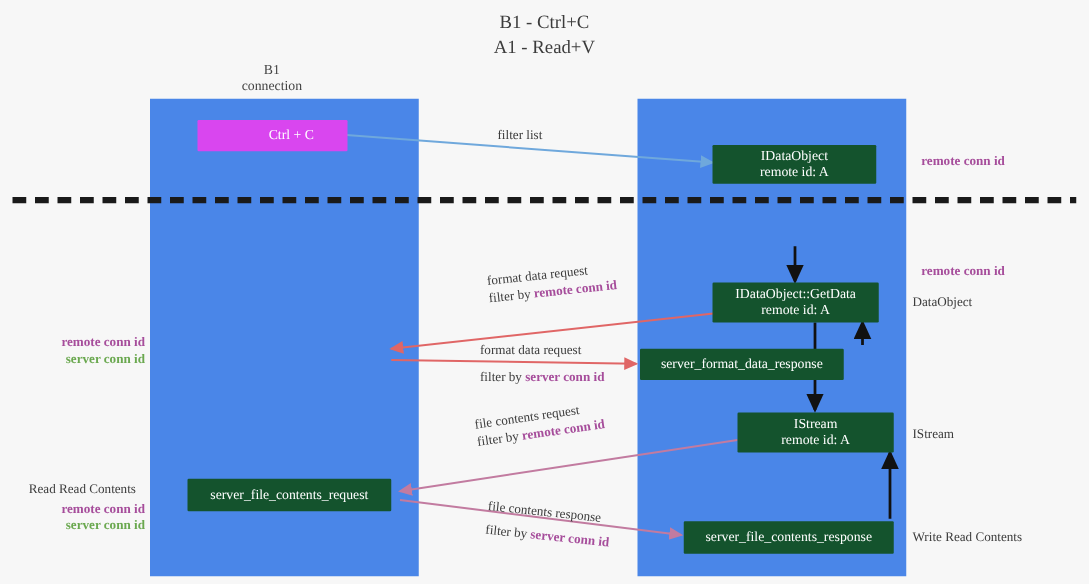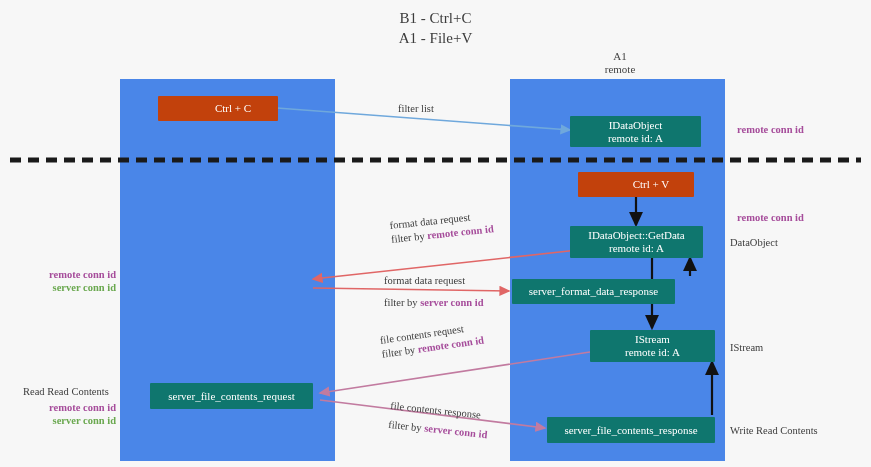--- a/index.html
+++ b/index.html
@@ -91,7 +91,7 @@
 
   <div class="title-block">
     <div>B1 - Ctrl+C</div>
-    <div>A1 - File+V</div>
+    <div>A1 - Read+V</div>
   </div>
 
   <div class="lane-title" style="left:545px; top:50px; width:150px;">A1

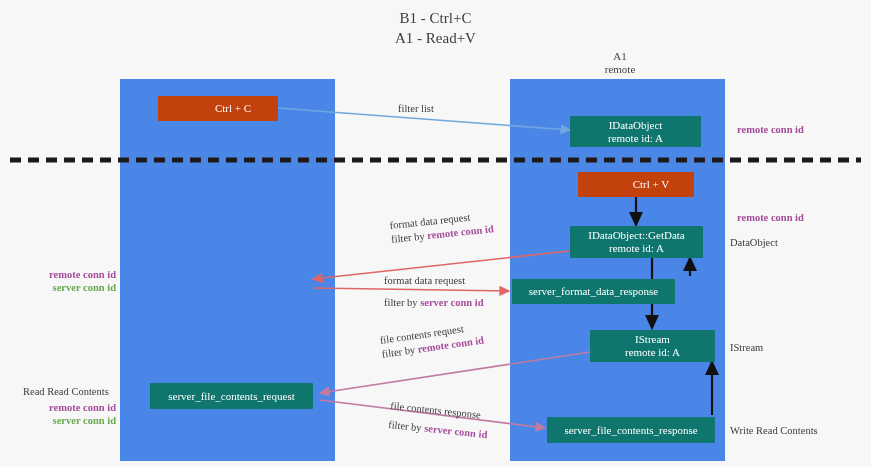--- a/index.html
+++ b/index.html
@@ -94,6 +94,8 @@
     <div>A1 - Read+V</div>
   </div>
 
+  <div class="lane-title" style="left:145px; top:50px; width:145px;">B1
+connection</div>
   <div class="lane-title" style="left:545px; top:50px; width:150px;">A1
 remote</div>
 

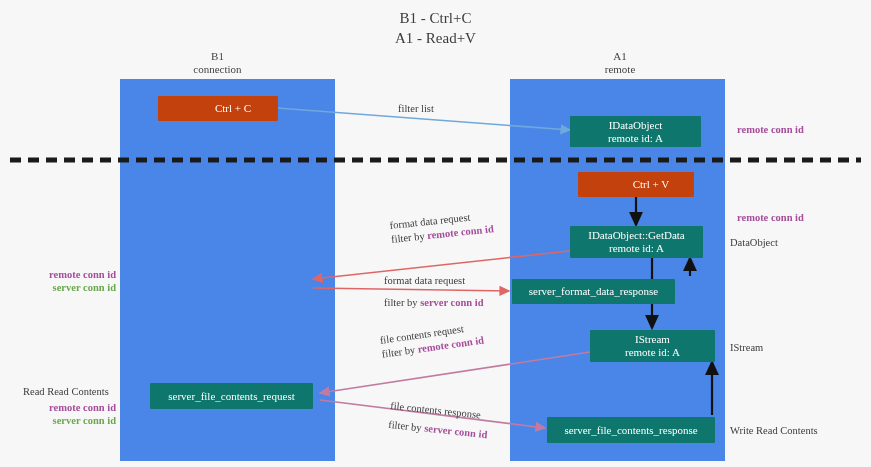--- a/index.html
+++ b/index.html
@@ -96,8 +96,6 @@
 
   <div class="lane-title" style="left:145px; top:50px; width:145px;">B1
 connection</div>
-  <div class="lane-title" style="left:545px; top:50px; width:150px;">A1
-remote</div>
 
   <div class="lane" style="left:120px; top:79px; width:215px; height:382px;"></div>
   <div class="lane" style="left:510px; top:79px; width:215px; height:382px;"></div>

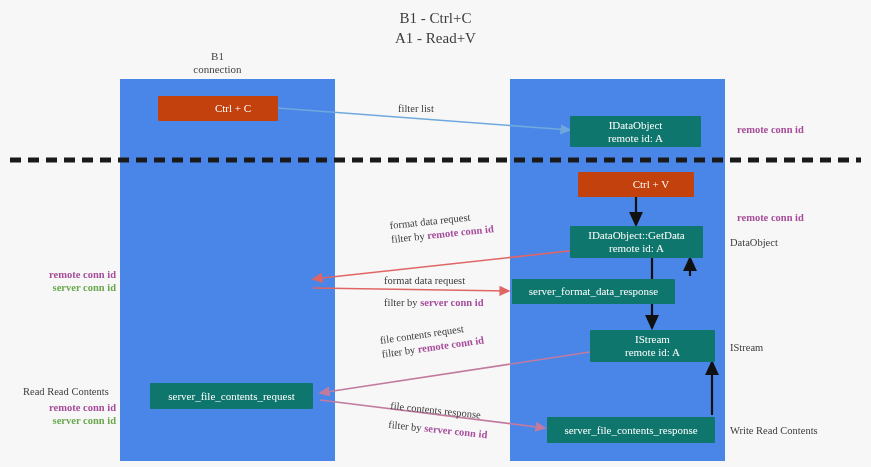--- a/index.html
+++ b/index.html
@@ -51,7 +51,7 @@
     border-radius: 1px;
   }
   .box.green {
-    background: #c2410c;
+    background: #d946ef;
     padding-left: 30px;
   }
   .box.orange {

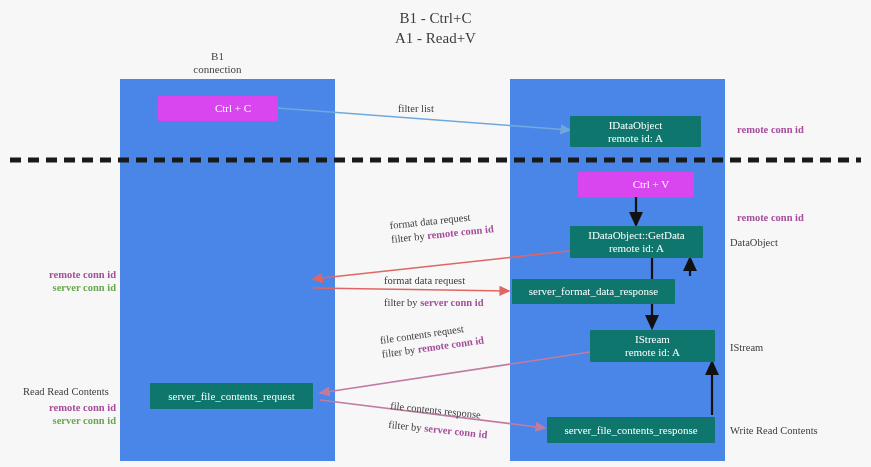--- a/index.html
+++ b/index.html
@@ -55,7 +55,7 @@
     padding-left: 30px;
   }
   .box.orange {
-    background: #0f766e;
+    background: #14532d;
   }
   .sidelabel {
     position: absolute;

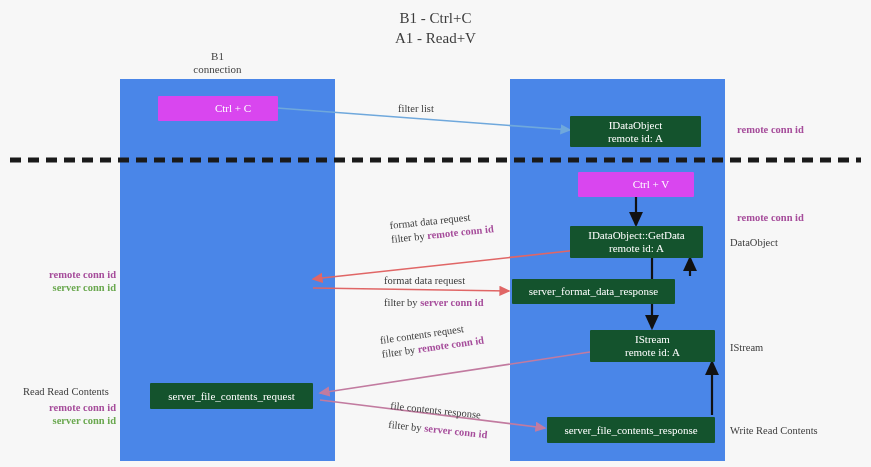--- a/index.html
+++ b/index.html
@@ -146,9 +146,6 @@
     <div>remote id: A</div>
   </div>
 
-  <div class="box green" style="left:578px; top:172px; width:116px; height:25px;">
-    <div>Ctrl + V</div>
-  </div>
 
   <div class="box orange" style="left:570px; top:226px; width:133px; height:32px;">
     <div>IDataObject::GetData</div>

